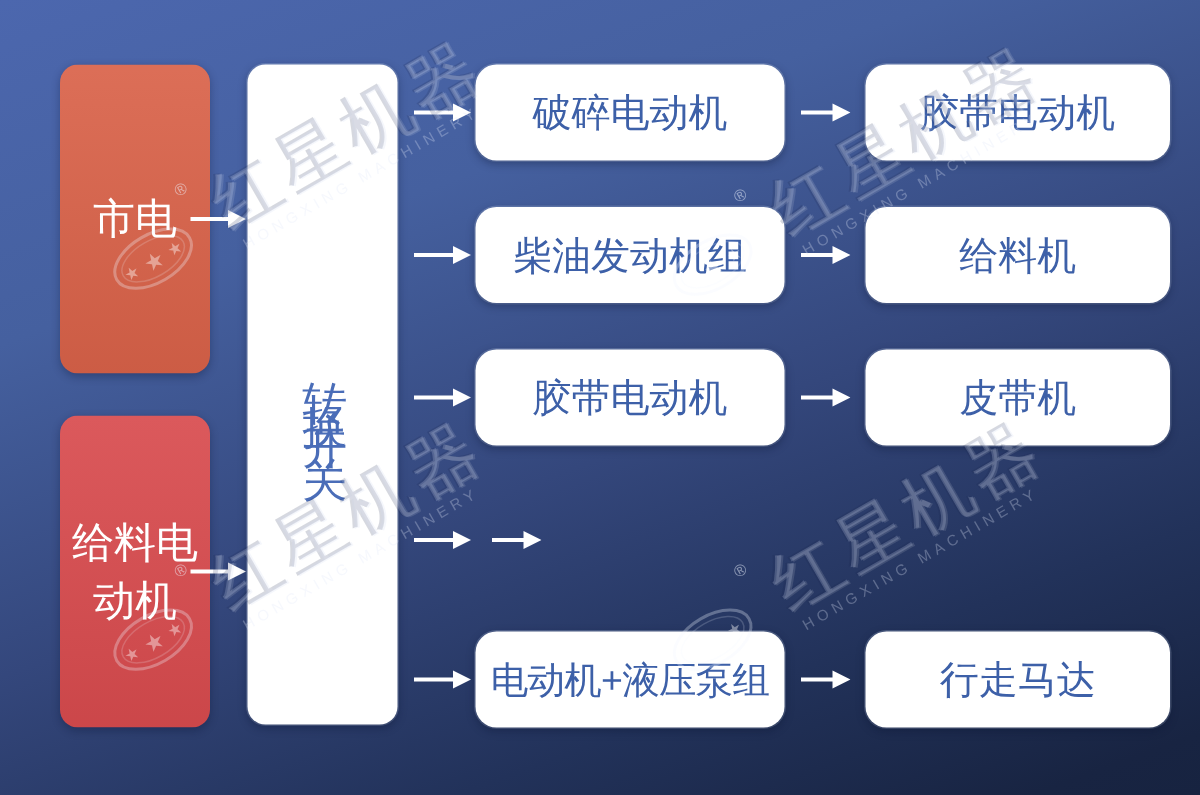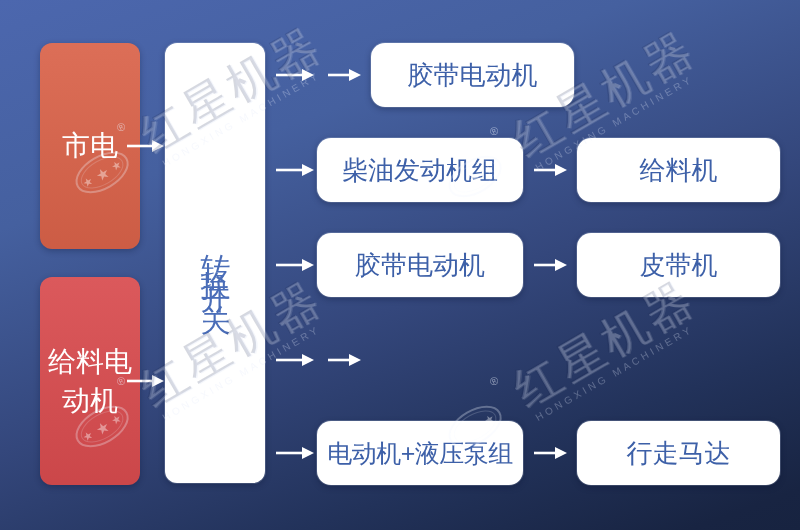--- a/index.html
+++ b/index.html
@@ -104,6 +104,9 @@
           <path d="M28 2 L40 8 L28 14 Z"></path>
         </svg>
       </div>
+    <div class="wbox motor-box">
+        <span>破碎电动机</span>
+      </div>
     <div class="arrow-slot2">
         <svg class="arrow" width="34" height="16" viewBox="0 0 34 16">
           <line x1="1" y1="8" x2="23" y2="8"></line>

